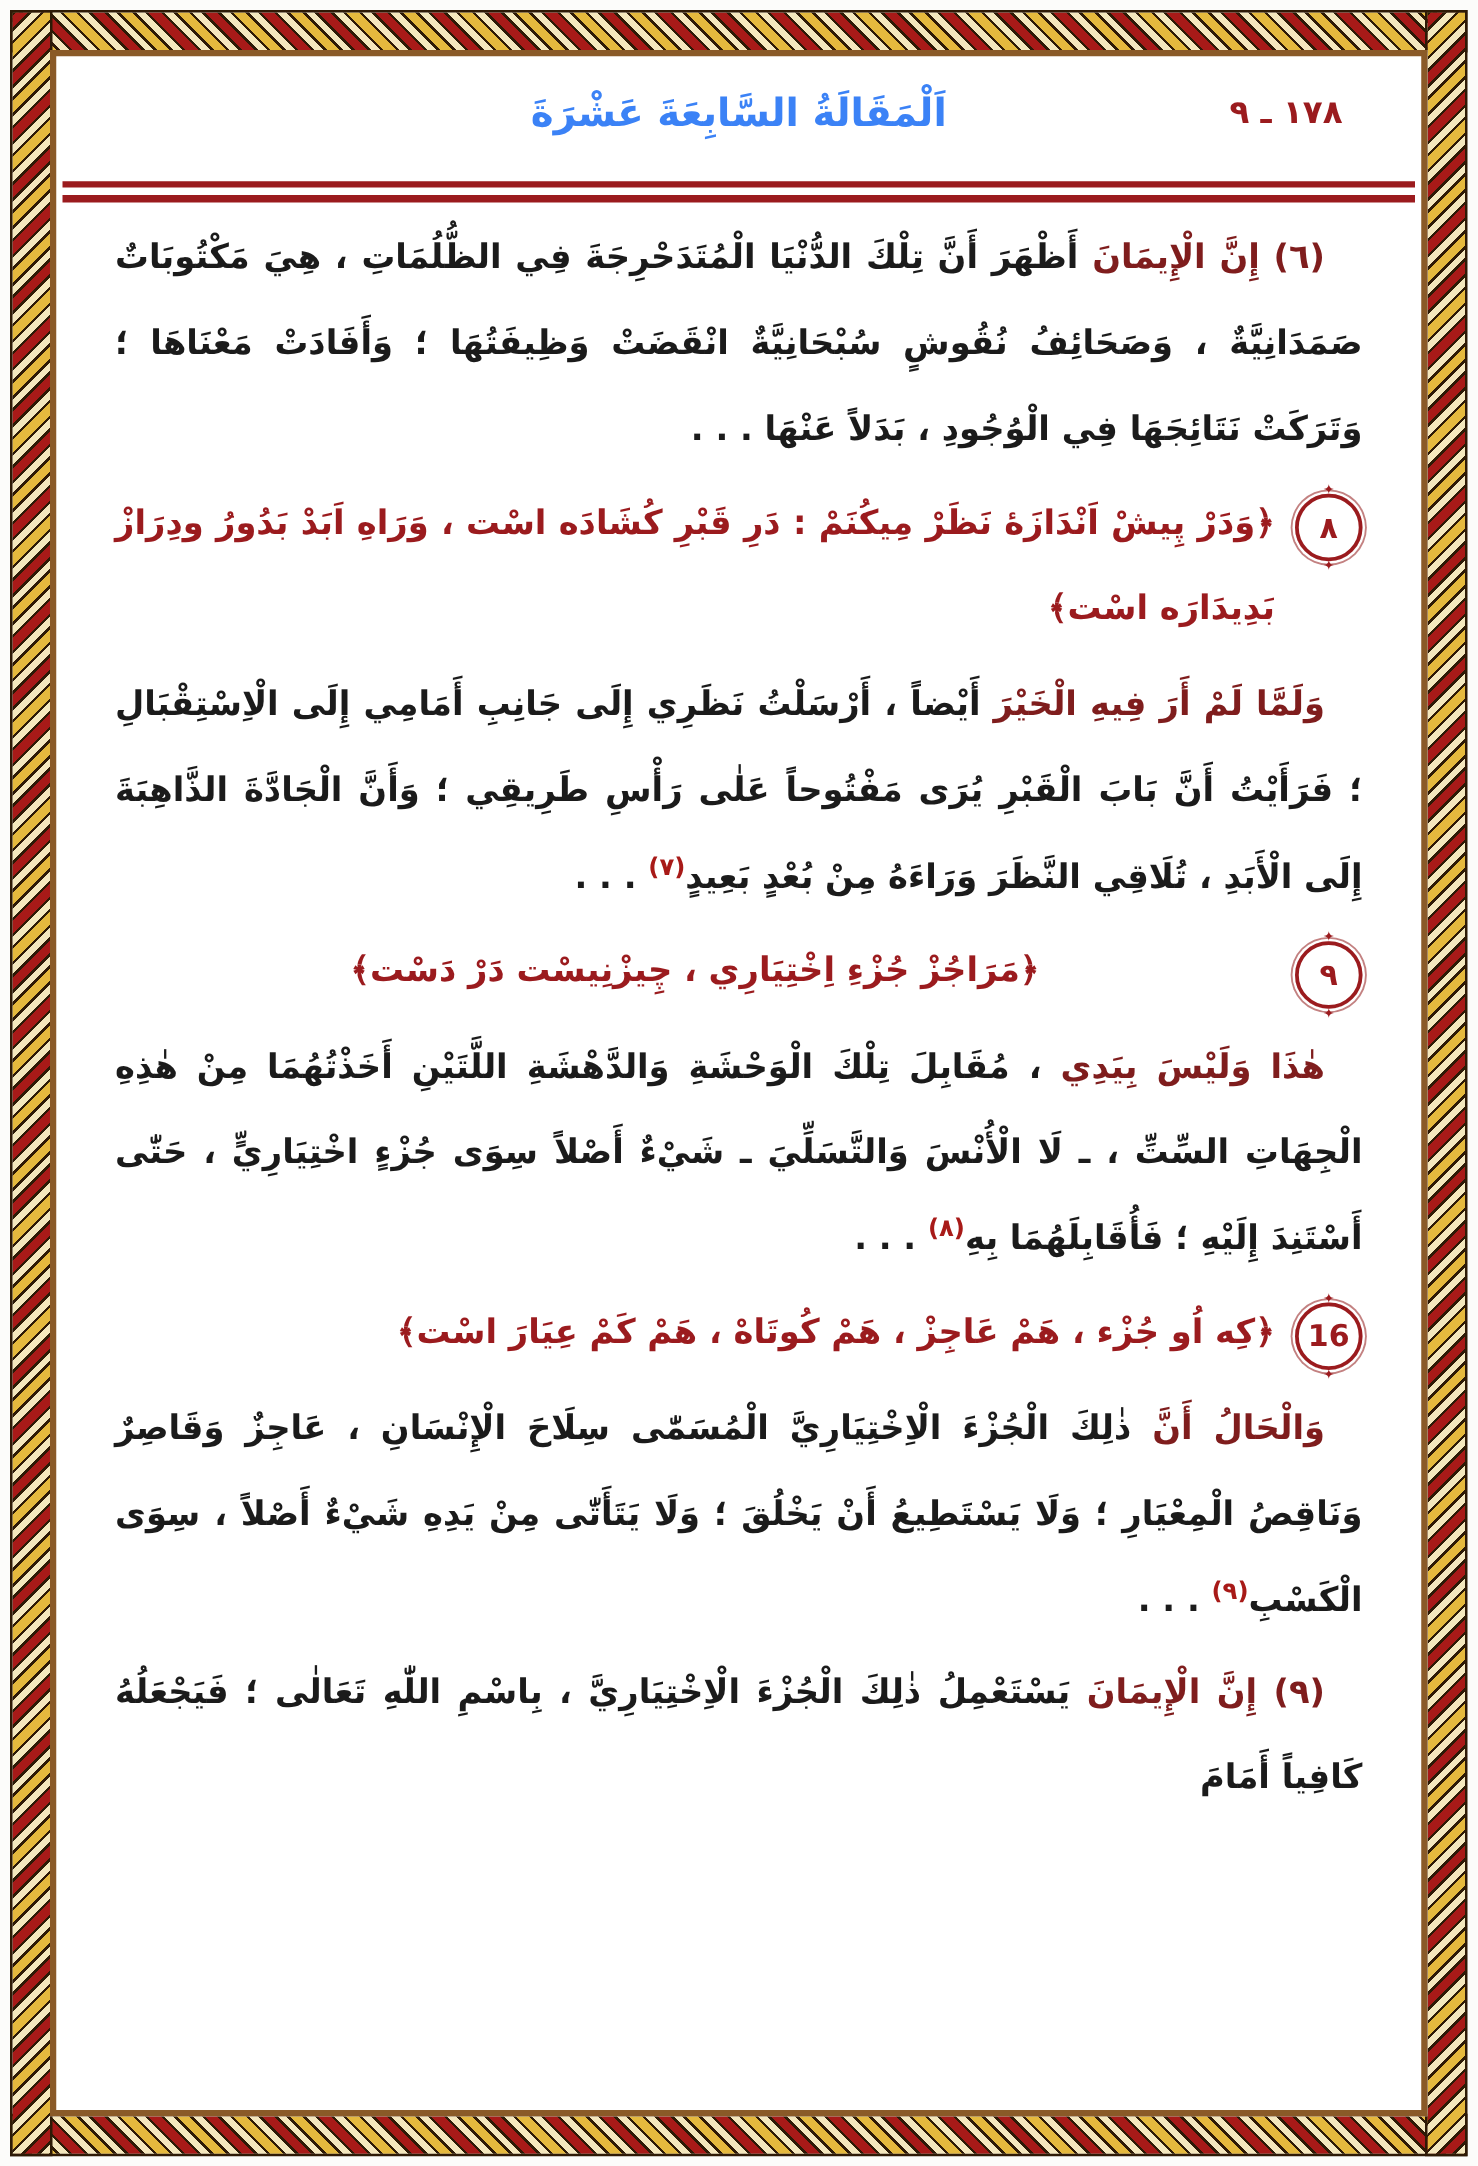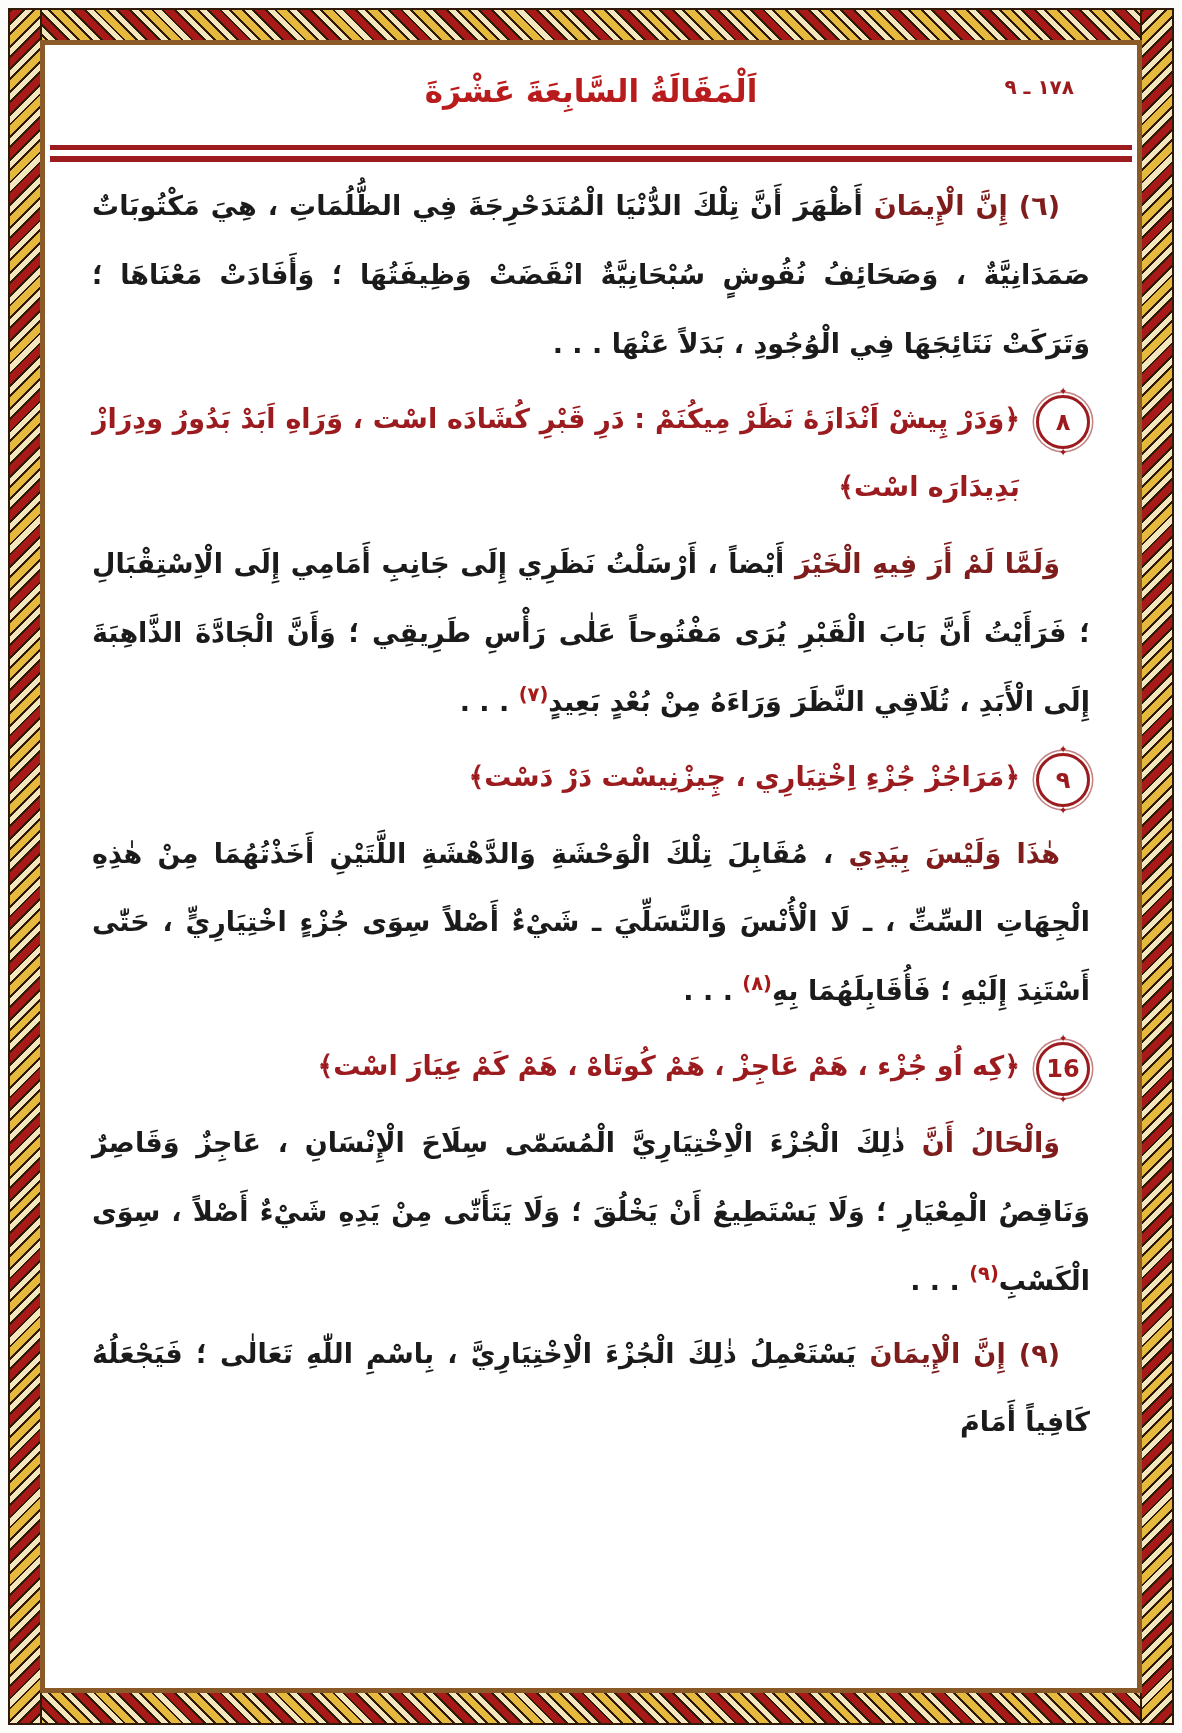--- a/index.html
+++ b/index.html
@@ -32,7 +32,7 @@
   .content{position:absolute;inset:47px 50px;background:#ffffff;}
   .header{position:relative;margin-top:26px;height:58px;}
   .title{
-    text-align:center;color:#b91c1c;font-weight:bold;font-size:31px;letter-spacing:1px;
+    text-align:center;color:#3b82f6;font-weight:bold;font-size:31px;letter-spacing:1px;
   }
   .page-num{
     position:absolute;right:58px;top:2px;color:#9b1b1e;font-weight:bold;font-size:20px;

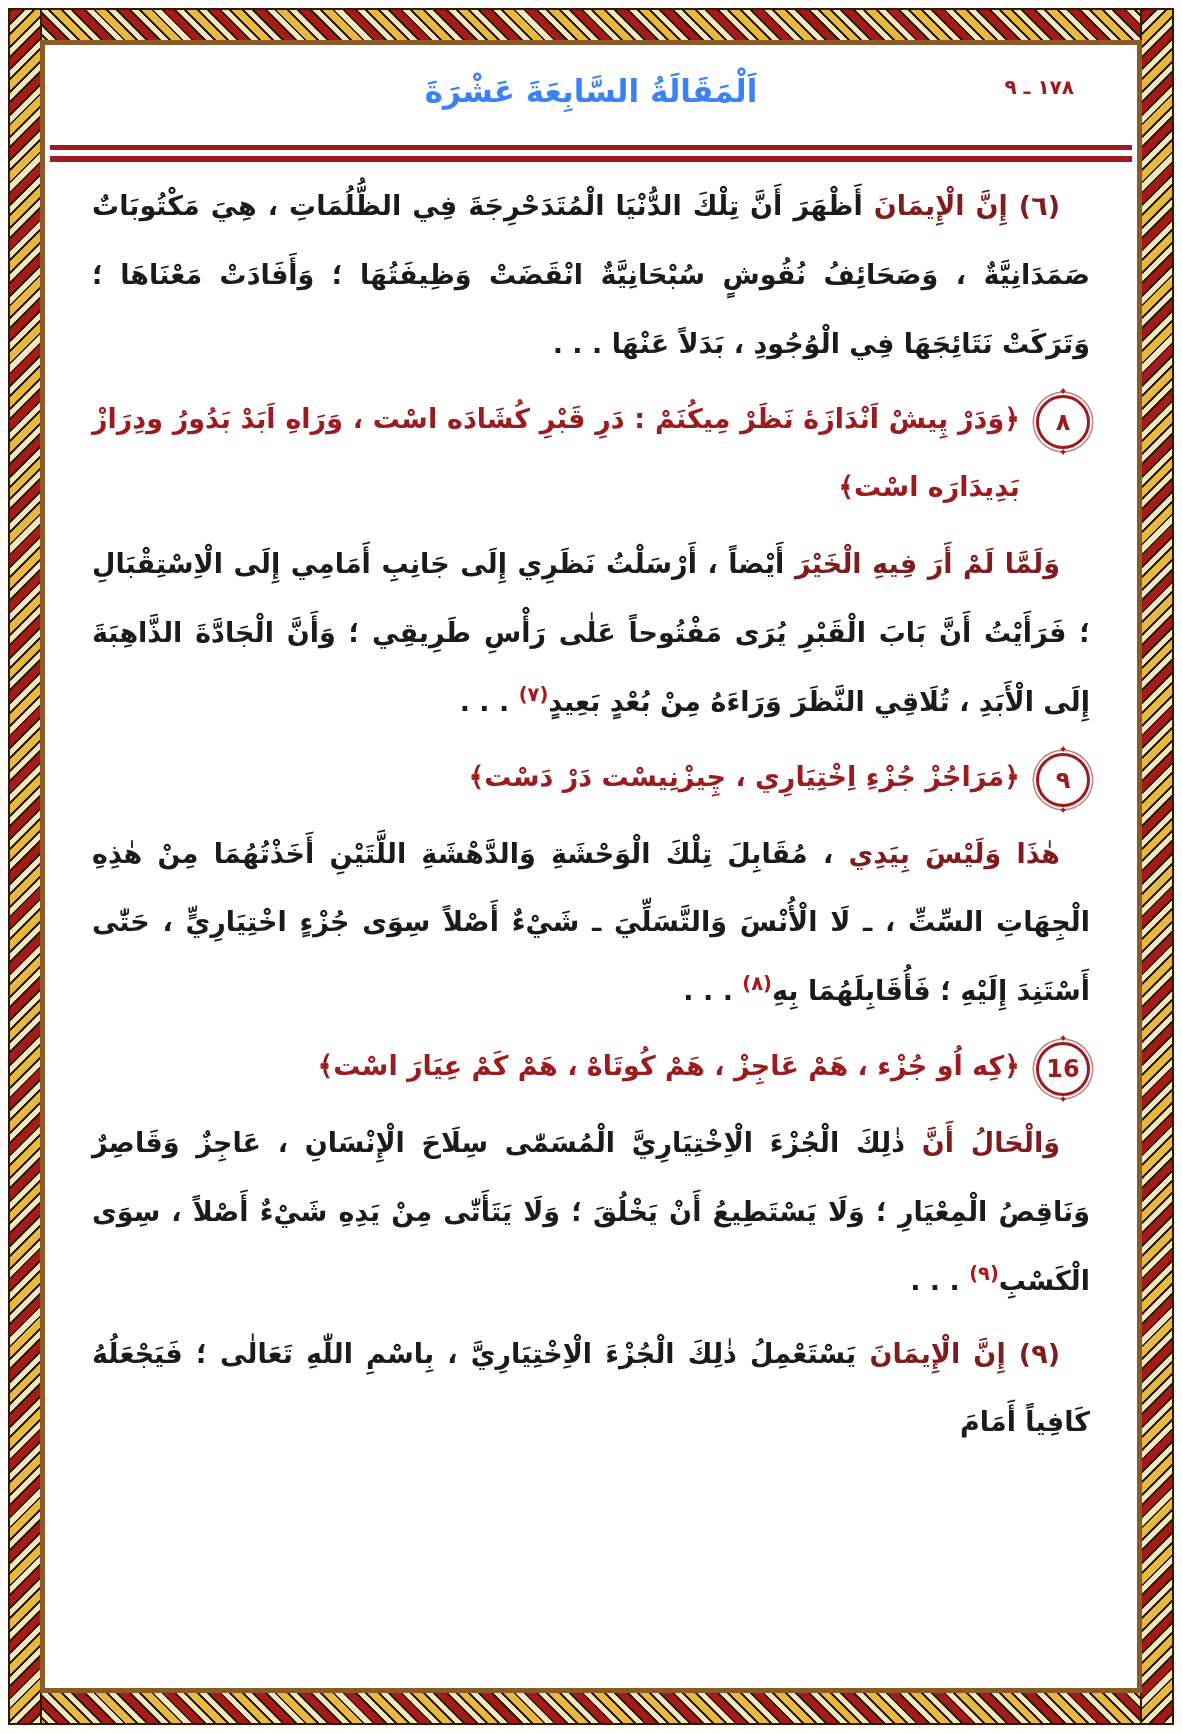--- a/index.html
+++ b/index.html
@@ -35,7 +35,7 @@
     text-align:center;color:#3b82f6;font-weight:bold;font-size:31px;letter-spacing:1px;
   }
   .page-num{
-    position:absolute;right:58px;top:2px;color:#9b1b1e;font-weight:bold;font-size:20px;
+    position:absolute;right:58px;top:2px;color:#9b1b1e;font-weight:bold;font-size:26px;
   }
   .rules{margin-top:14px;}
   .rule{height:5px;background:#9b1b1e;border:0;margin:0 0 6px 0;}

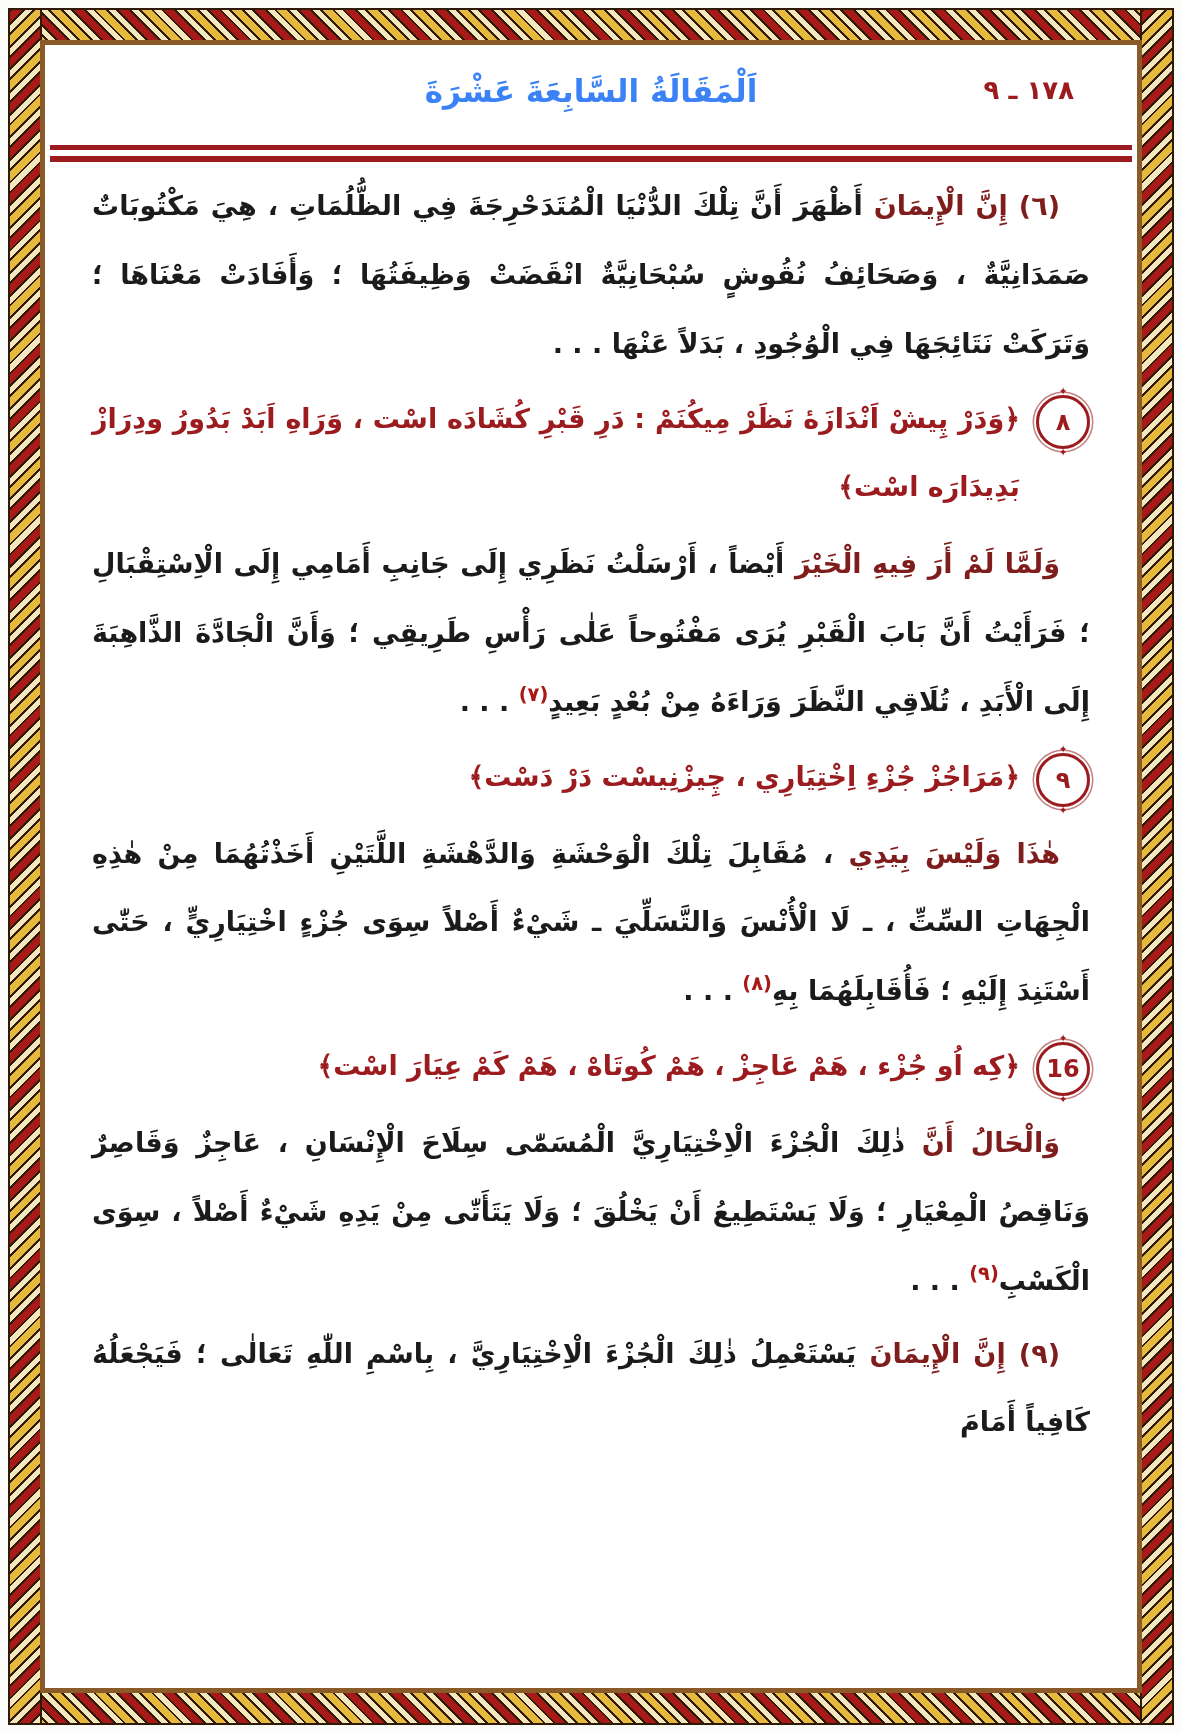--- a/index.html
+++ b/index.html
@@ -53,7 +53,7 @@
   .seg-note{color:#a81a18;font-size:0.72em;vertical-align:super;line-height:0;}
 
   .verse{display:flex;align-items:flex-start;gap:16px;margin:6px 0 8px 0;}
-  .verse-text{flex:1;color:#9b1b1e;}
+  .verse-text{flex:1;color:#9b1b1e;text-align:center;}
   .verse.verse-long .verse-text{text-align:justify;}
   .num-circle{
     flex:0 0 auto;width:48px;height:48px;margin-top:10px;

